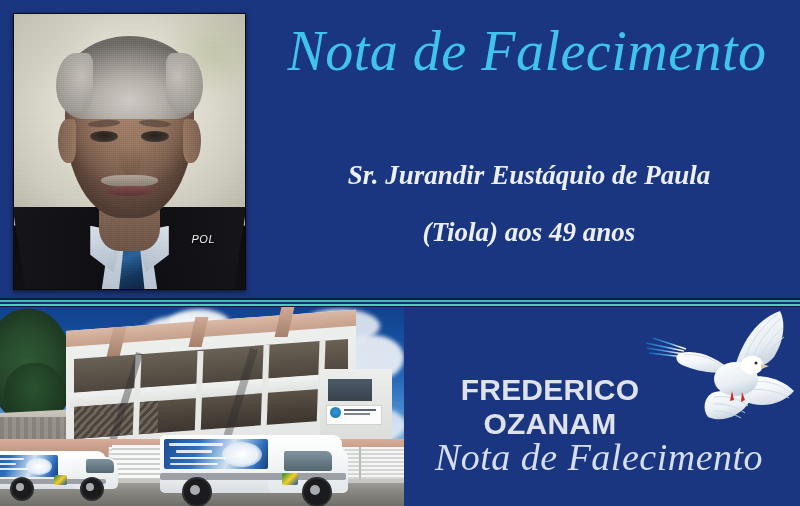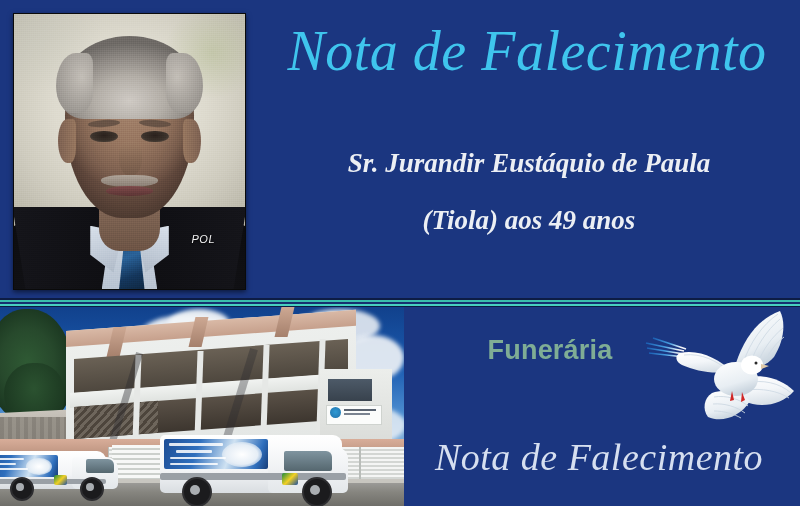--- a/index.html
+++ b/index.html
@@ -215,6 +215,7 @@
     font-size:27px;
     line-height:1.0;
     white-space:nowrap;
+    margin-top:12px;
   }
   #deceased-name{ margin-bottom:30px; }
 

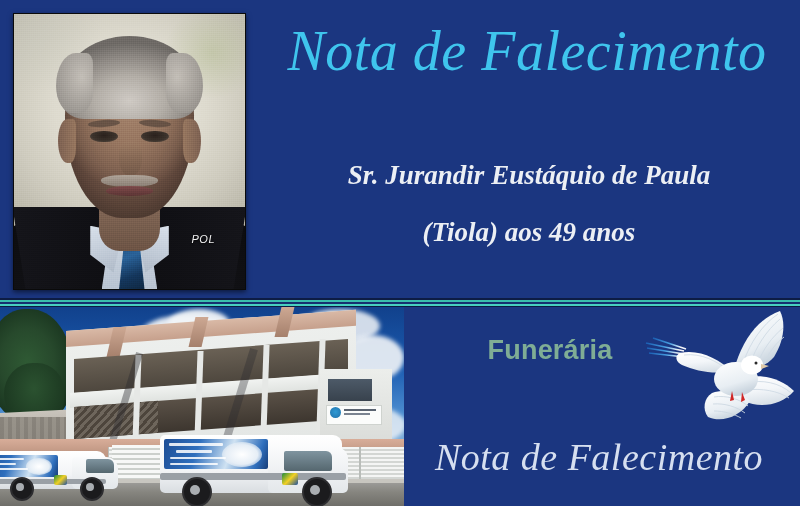--- a/index.html
+++ b/index.html
@@ -608,7 +608,6 @@
     </div>
 
     <div id="brand-panel">
-      <div id="brand-funeraria">Funerária</div>
 
       <svg id="dove" viewBox="0 0 160 118">
         <defs>

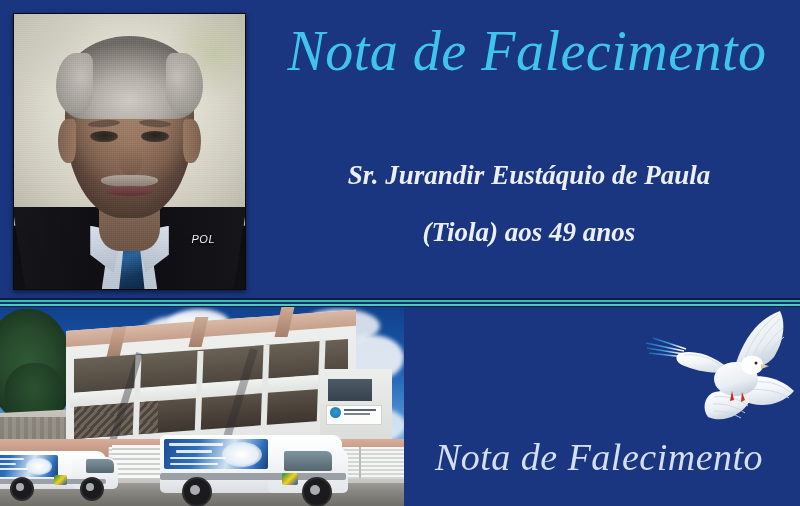--- a/index.html
+++ b/index.html
@@ -608,6 +608,7 @@
     </div>
 
     <div id="brand-panel">
+      <div id="brand-name">FREDERICO OZANAM</div>
 
       <svg id="dove" viewBox="0 0 160 118">
         <defs>

